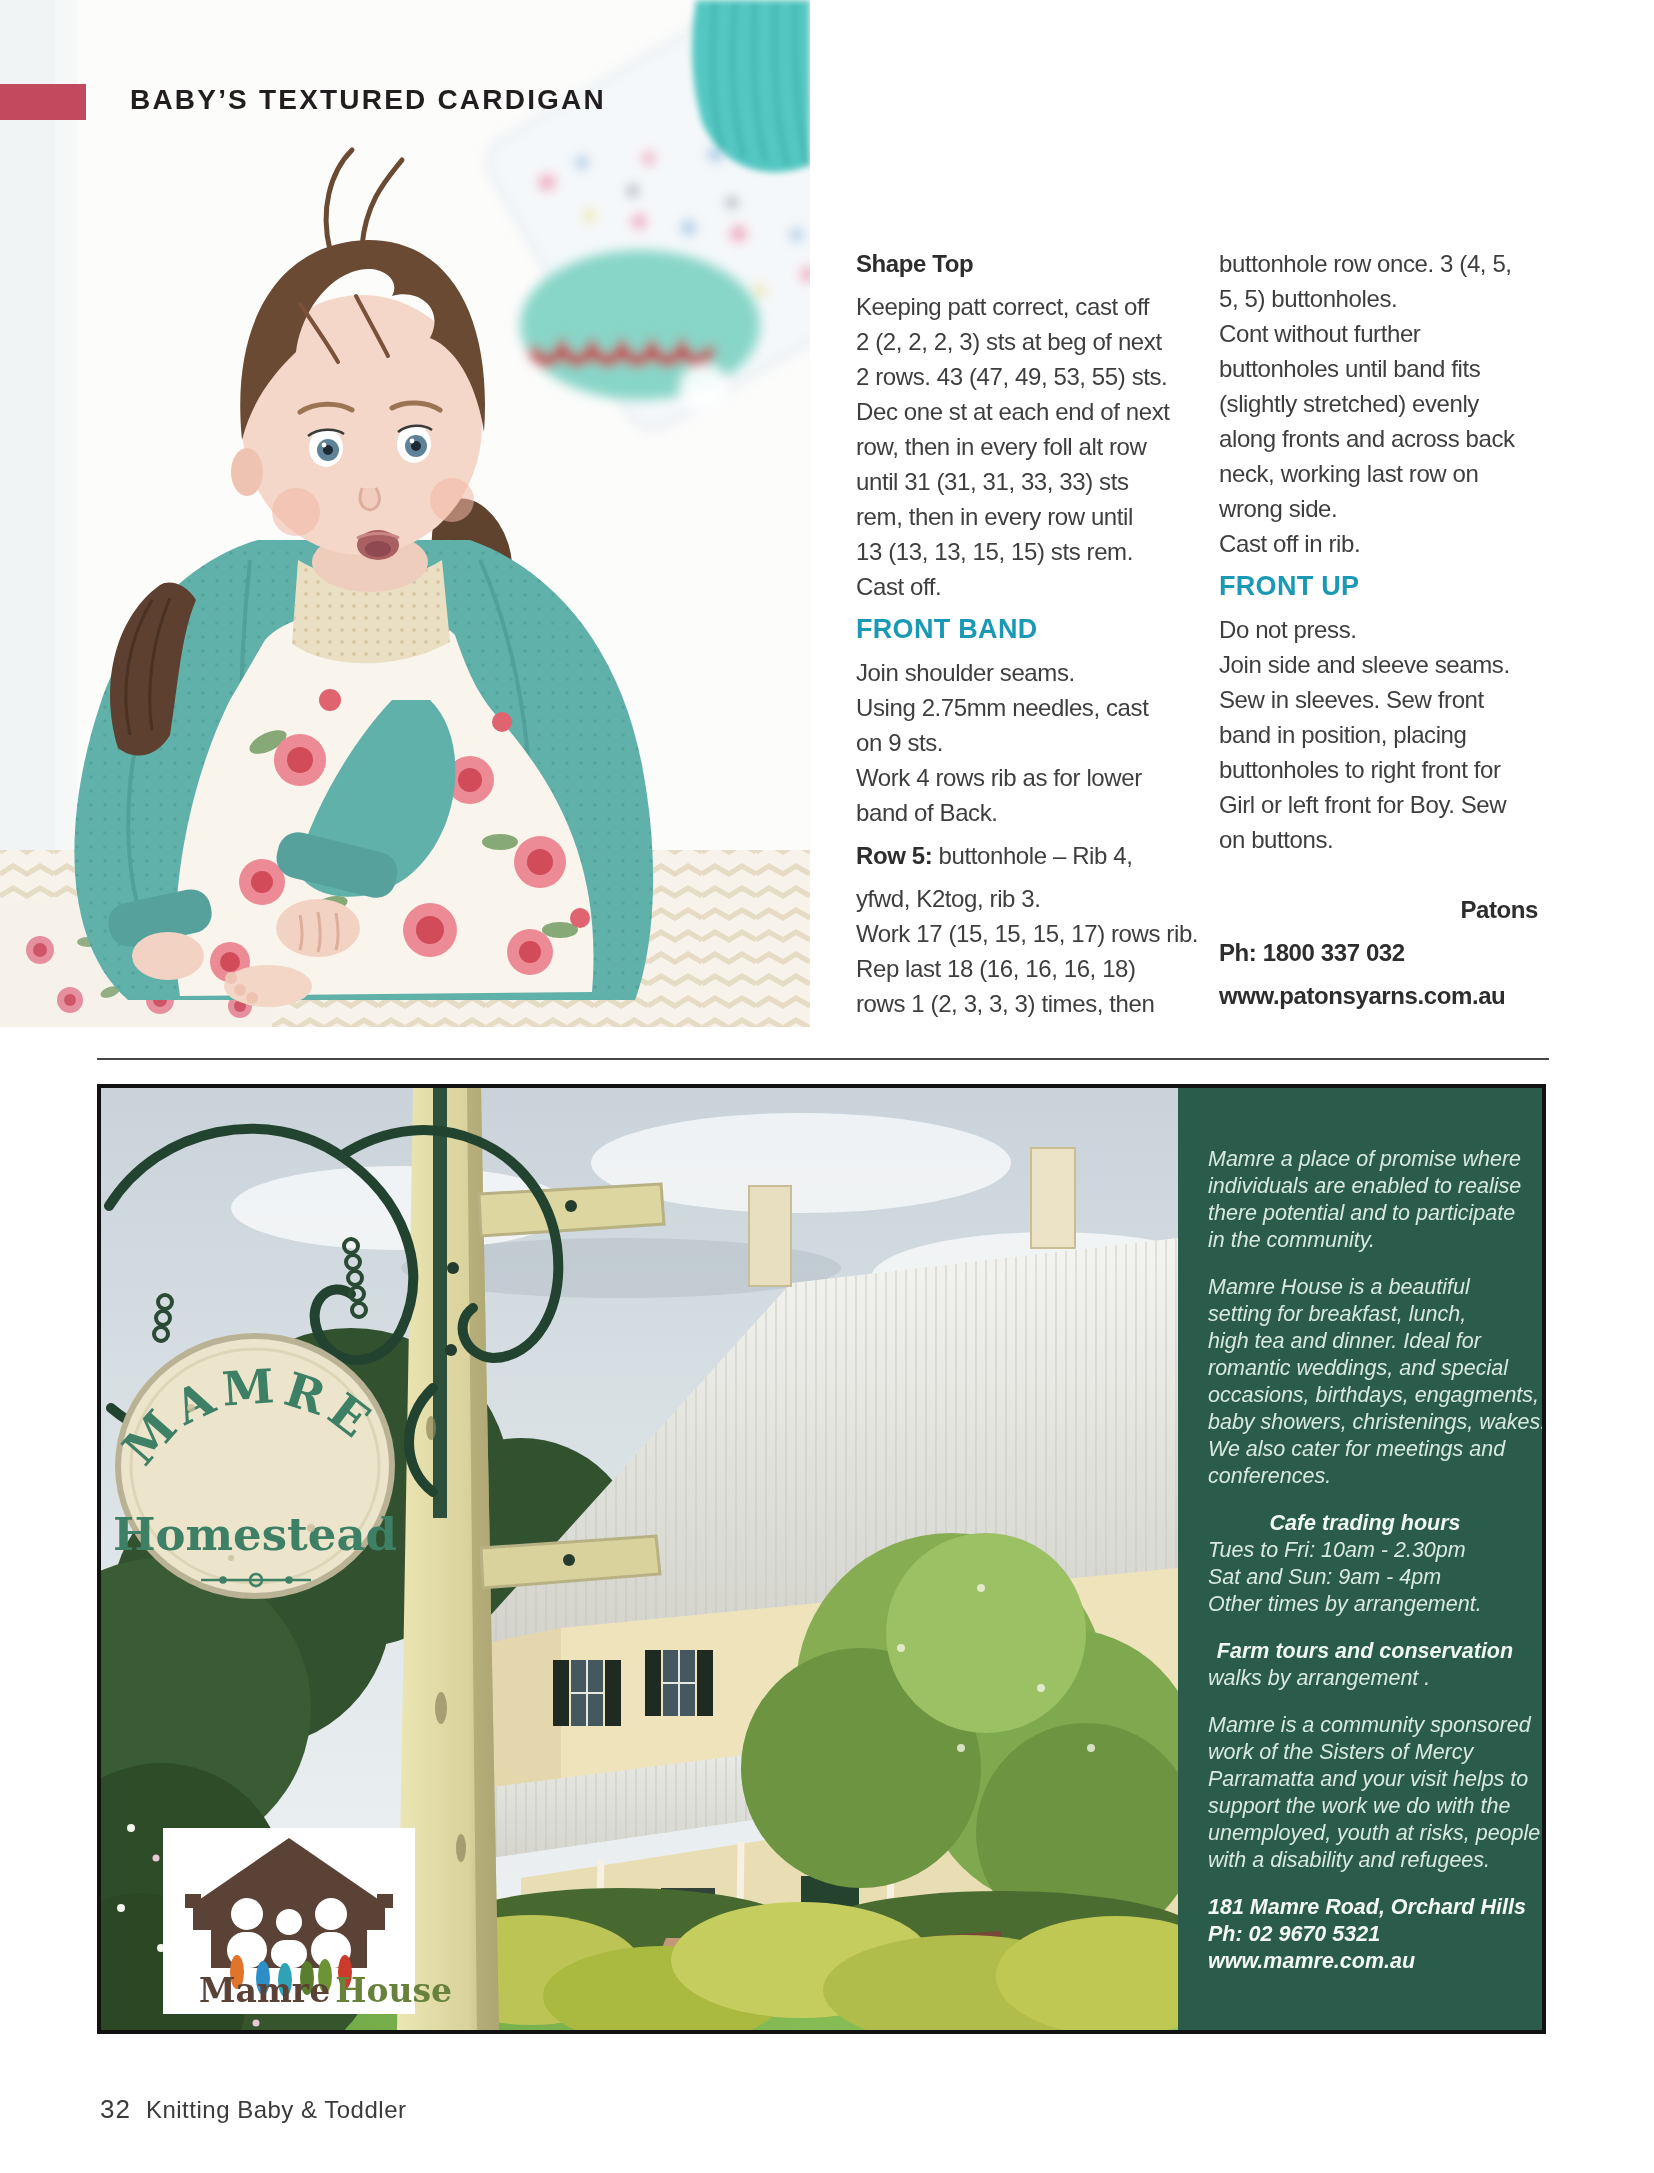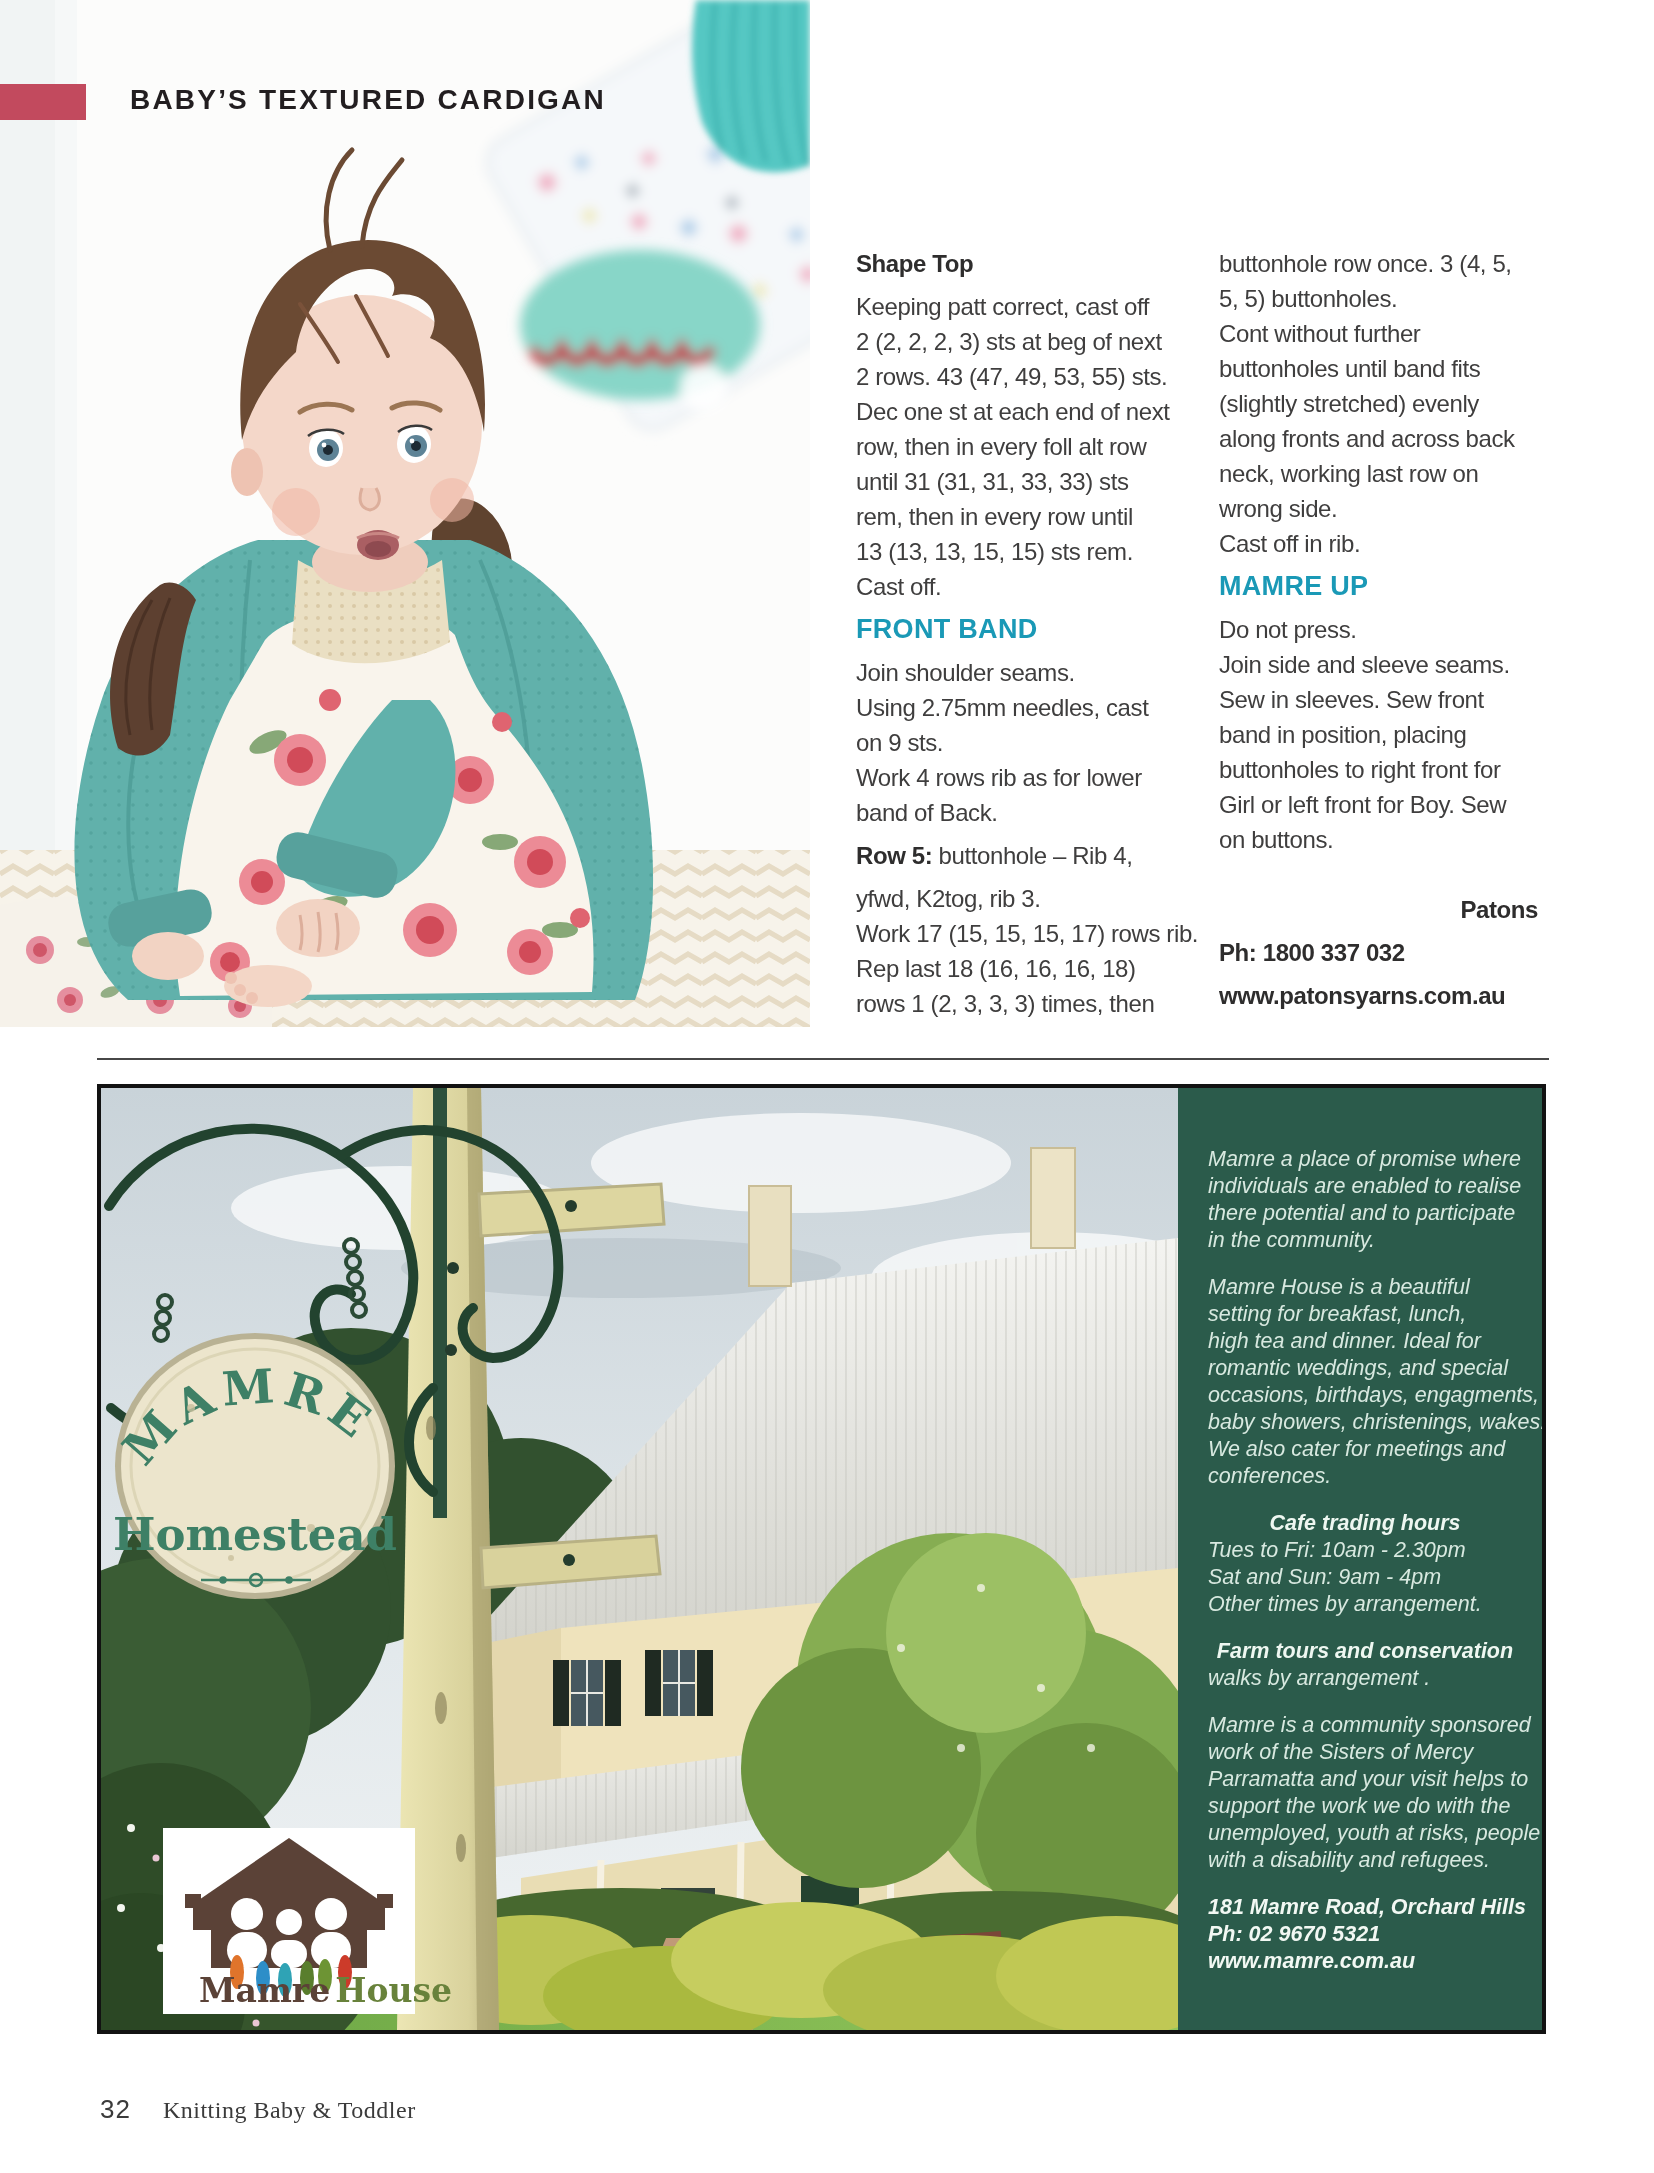--- a/index.html
+++ b/index.html
@@ -297,7 +297,7 @@
 neck, working last row on
 wrong side.
 Cast off in rib.</p>
-    <p class="teal-head">MAMRE UP</p>
+    <p class="teal-head">FRONT UP</p>
     <p class="pre">Do not press.
 Join side and sleeve seams.
 Sew in sleeves. Sew front

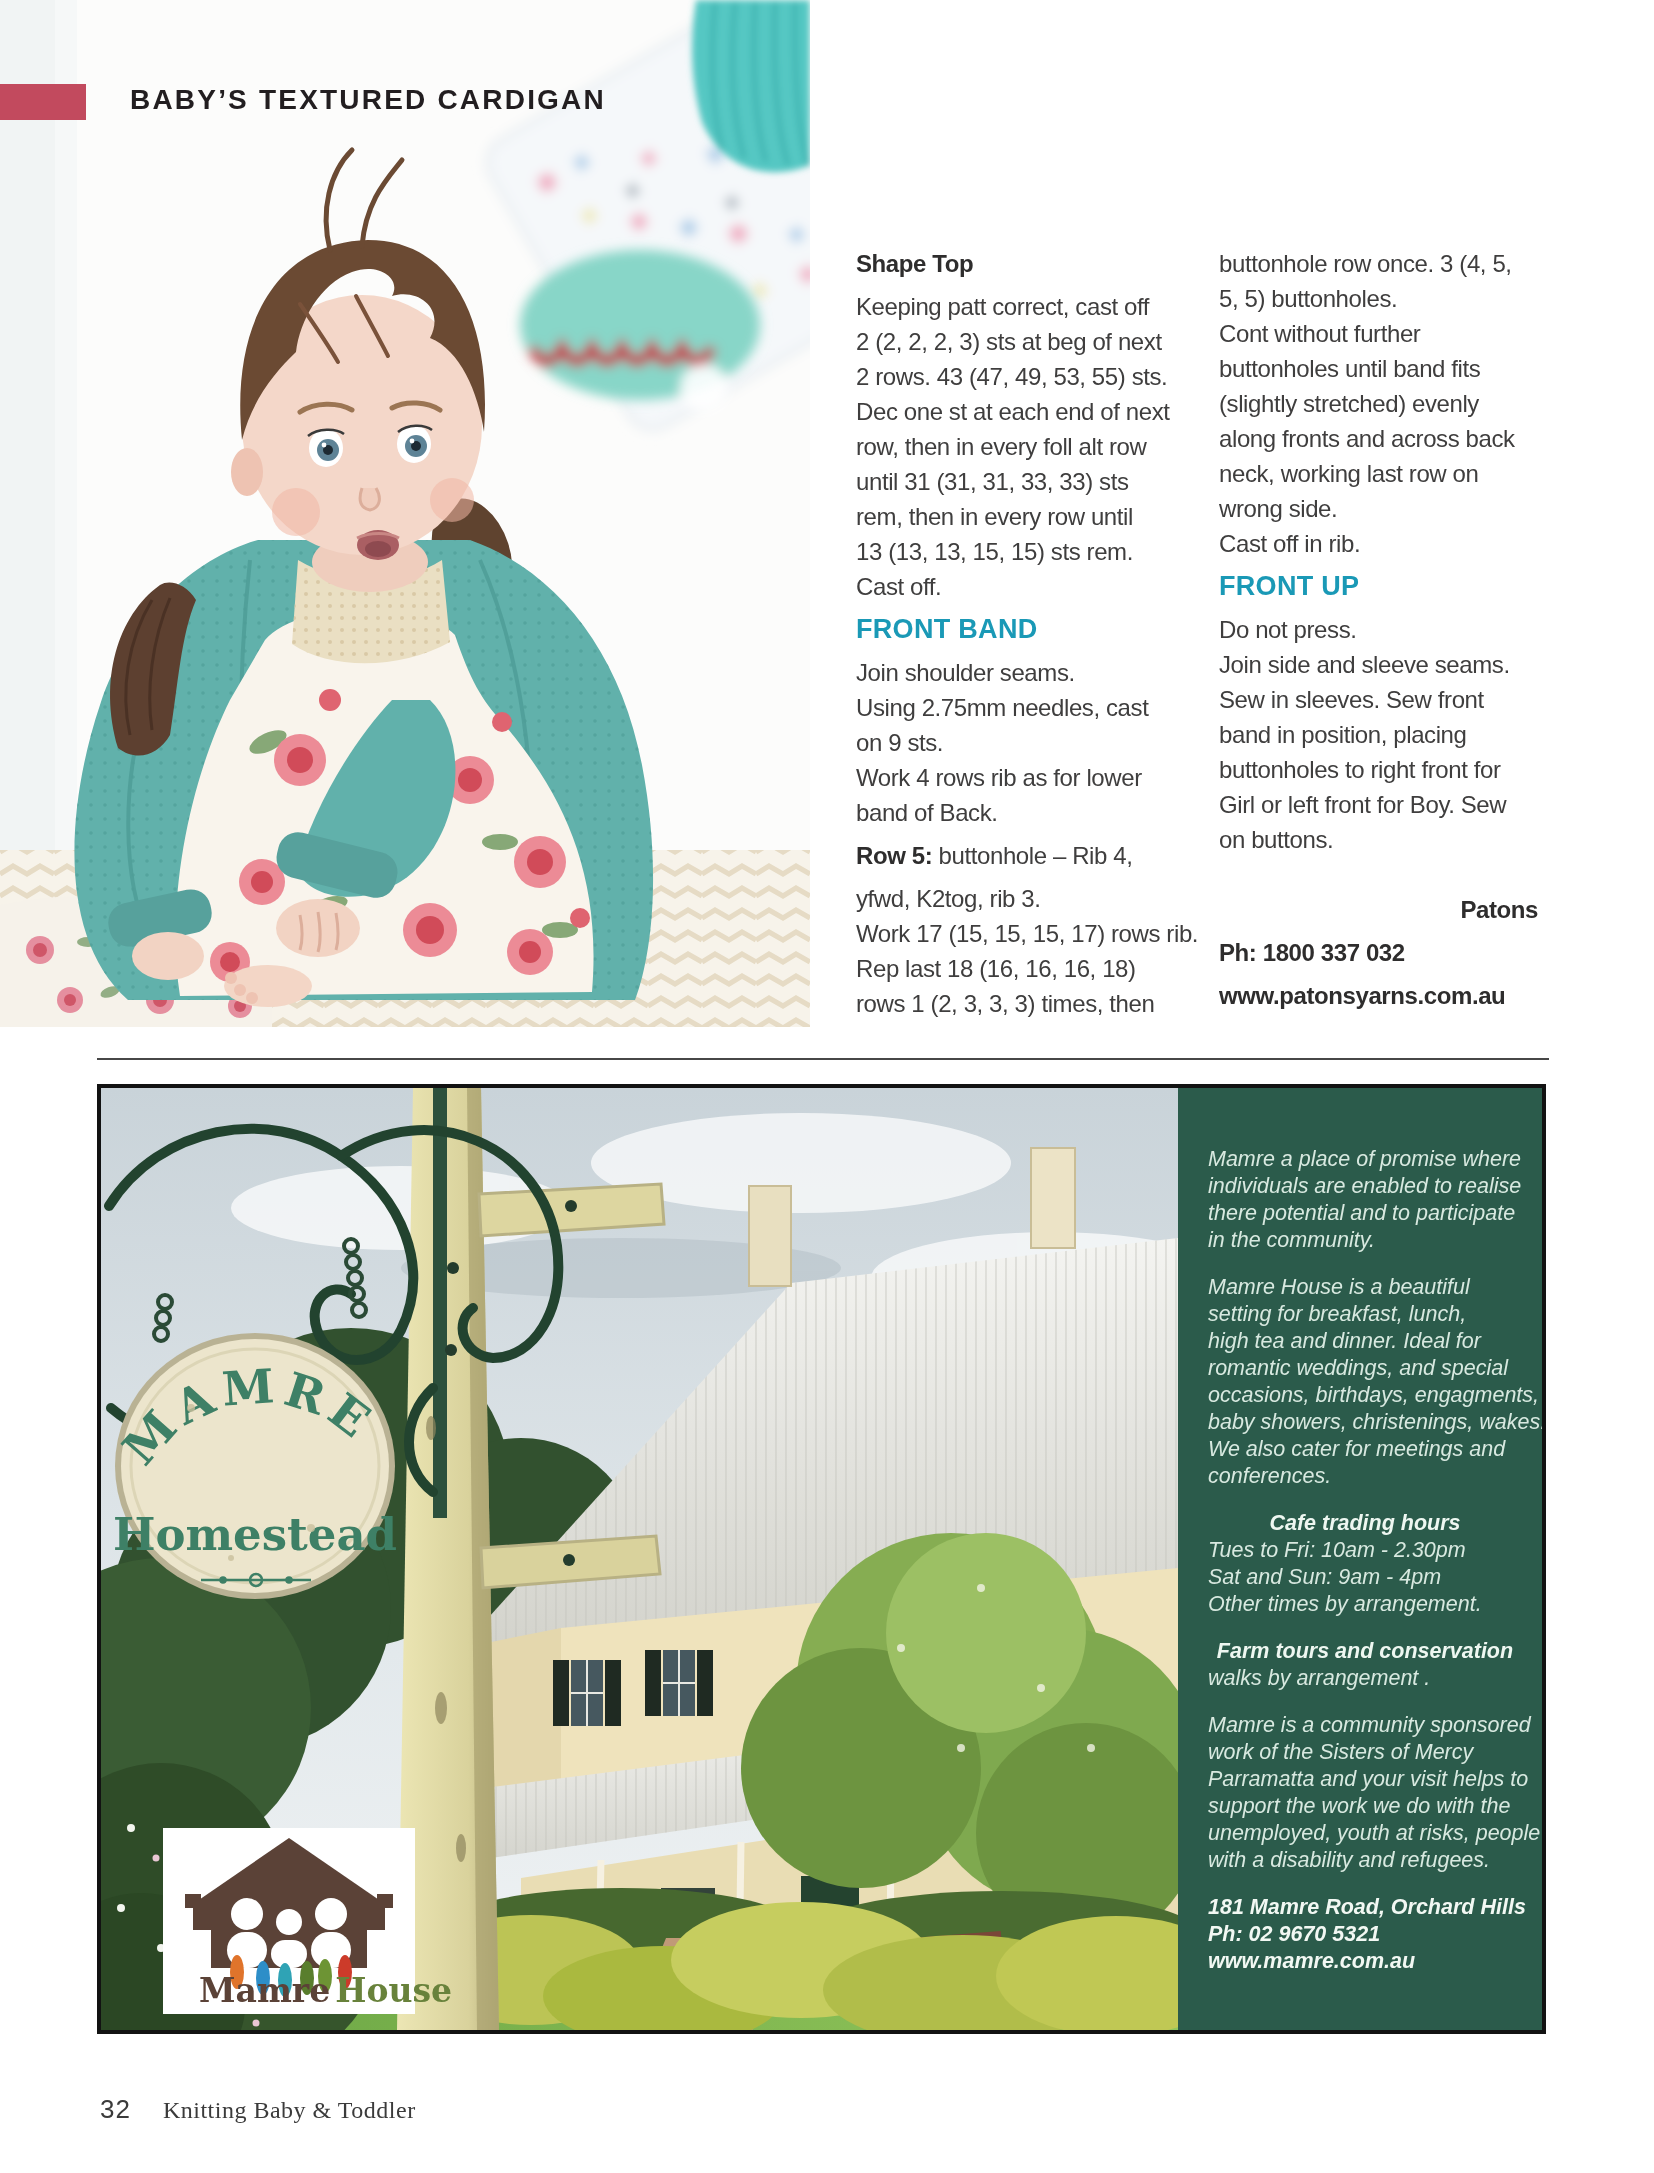--- a/index.html
+++ b/index.html
@@ -32,7 +32,7 @@
   
   .footer{position:absolute;left:100px;top:2094px;color:#3b3b3b;}
   .footer .num{font-size:26px;letter-spacing:1px;}
-  .footer .mag{font-size:24px;margin-left:32px;letter-spacing:0.5px;font-family:Liberation Serif, serif;}
+  .footer .mag{font-size:24px;margin-left:15px;letter-spacing:0.5px;}
   svg text{user-select:none;}
 </style>
 </head>

